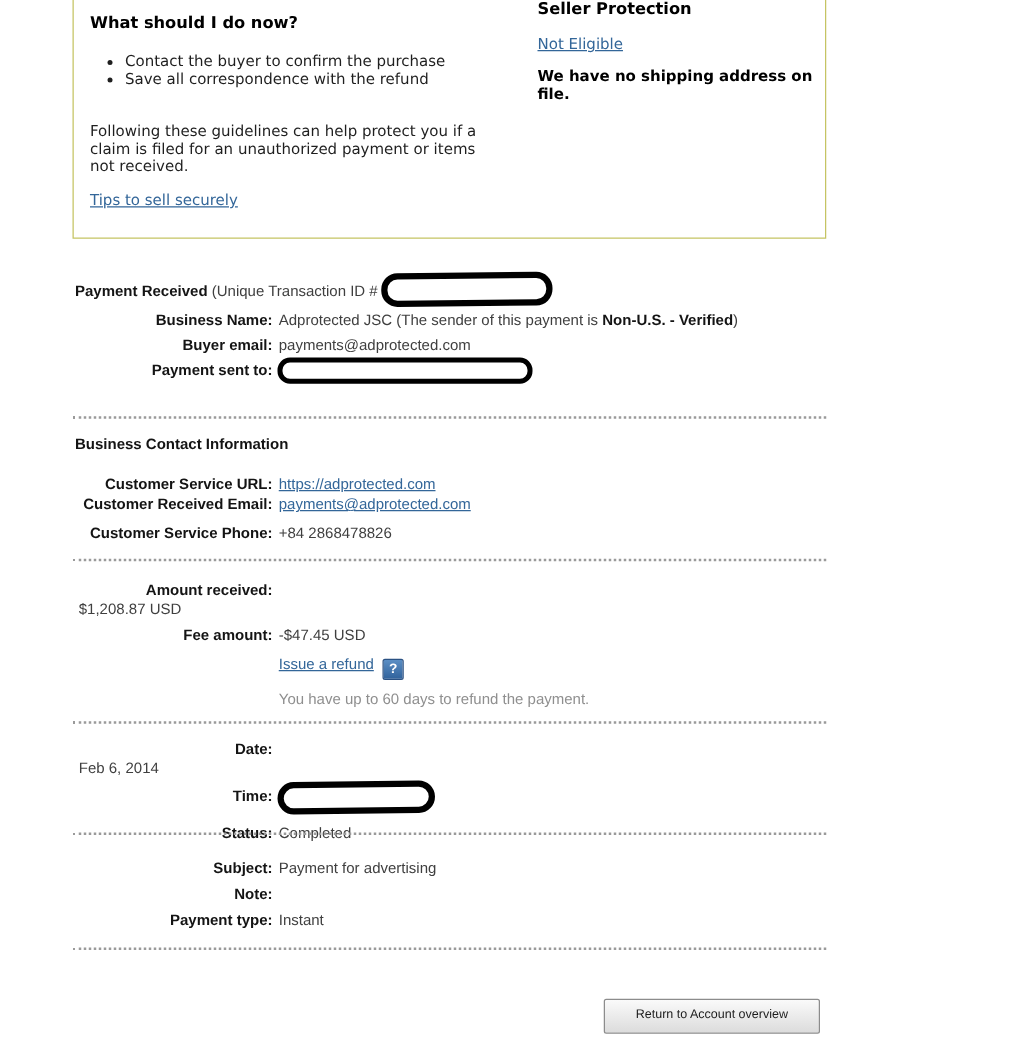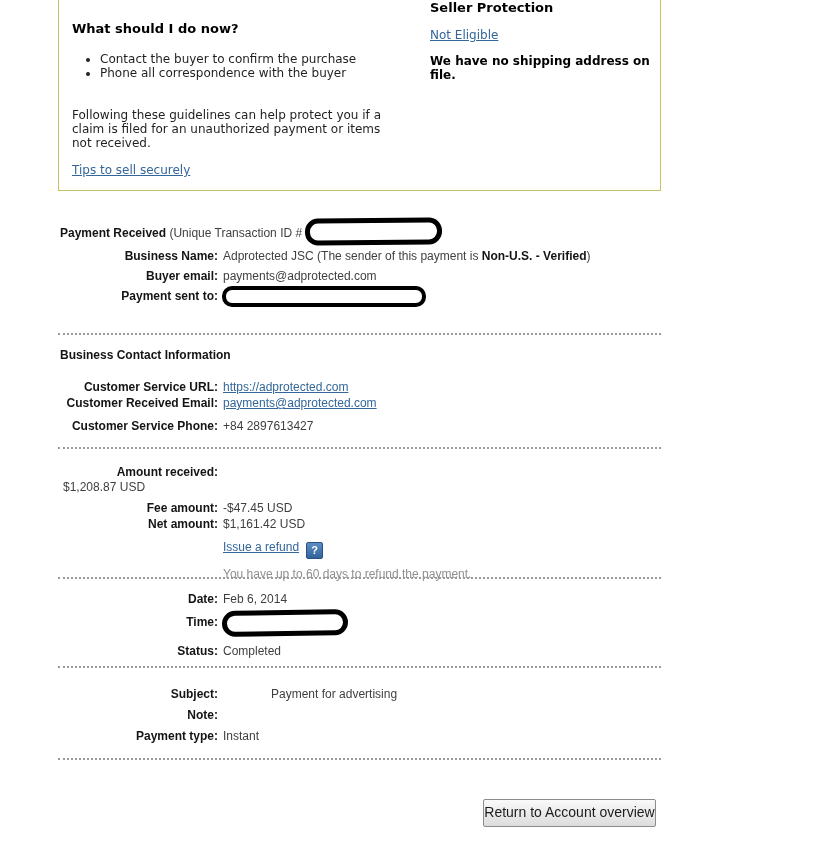--- a/index.html
+++ b/index.html
@@ -12,7 +12,7 @@
     border:1px solid #c5c463; background:#fff;
     font-family:"DejaVu Sans", sans-serif; font-size:12px; color:#1f1f1f;
   }
-  .box-left  { position:absolute; left:13px;  top:32px; width:330px; }
+  .box-left  { position:absolute; left:13px;  top:22px; width:330px; }
   .box-right { position:absolute; left:371px; top:11px; width:228px; }
   .box-h { font-size:13px; font-weight:bold; color:#000; }
   .box-left ul { margin:16px 0 0 0; padding-left:28px; line-height:14px; }

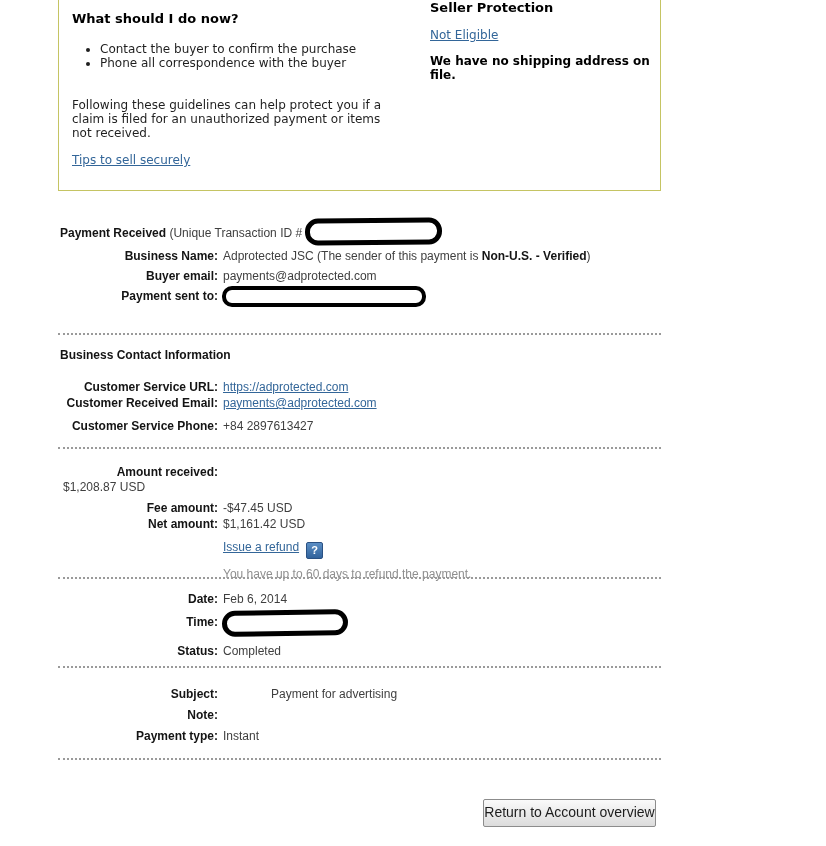--- a/index.html
+++ b/index.html
@@ -72,7 +72,7 @@
     <div class="box-h">What should I do now?</div>
     <ul>
       <li>Contact the buyer to confirm the purchase</li>
-      <li>Phone all correspondence with the buyer</li>
+      <li>Save all correspondence with the refund</li>
     </ul>
     <div class="box-para">Following these guidelines can help protect you if a claim is filed for an unauthorized payment or items not received.</div>
     <div class="box-link-wrap">

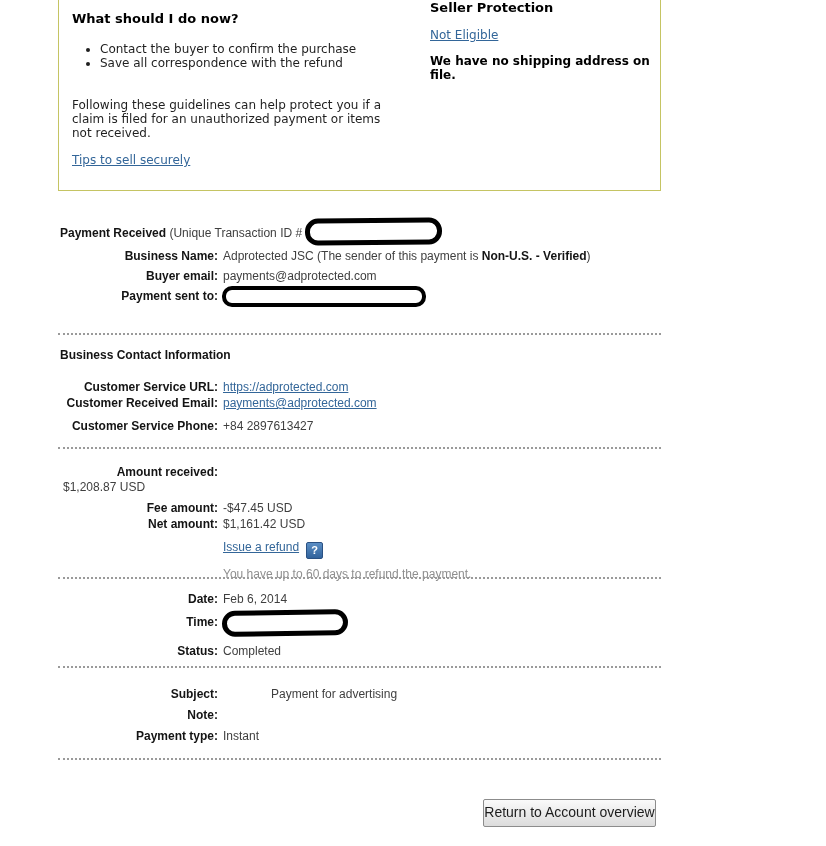--- a/index.html
+++ b/index.html
@@ -121,7 +121,7 @@
   </div>
   <div class="row" style="margin-top:8px;align-items:flex-end;">
     <div class="lbl">Customer Service Phone:</div>
-    <div class="val">+84 2897613427</div>
+    <div class="val">+84 2868478826</div>
   </div>
 </div>
 

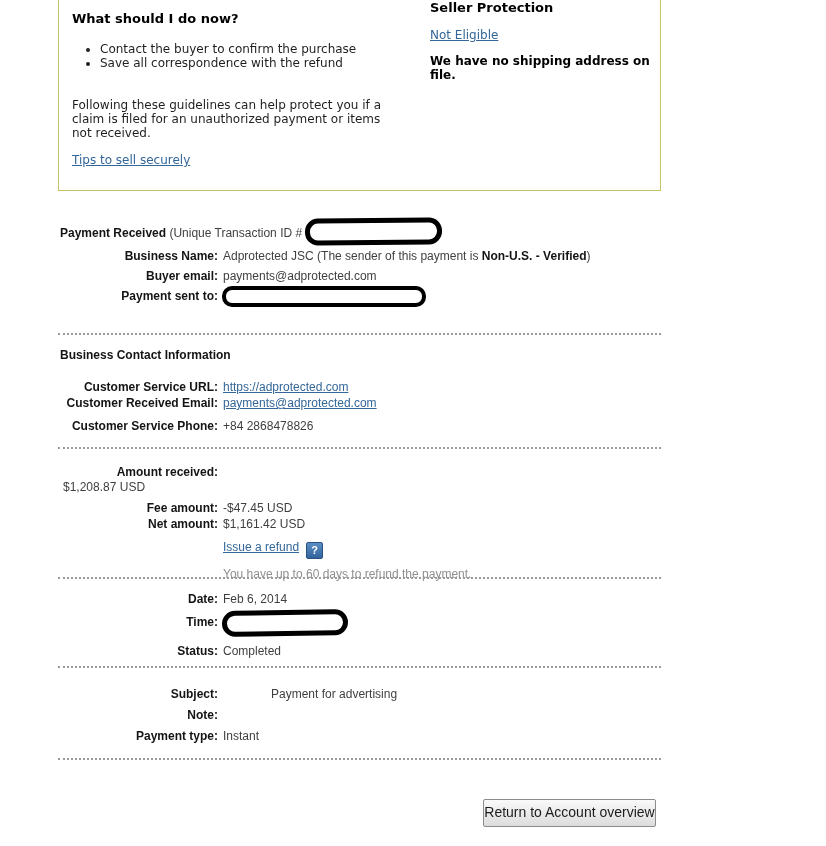--- a/index.html
+++ b/index.html
@@ -136,10 +136,6 @@
     <div class="lbl">Fee amount:</div>
     <div class="val">-$47.45 USD</div>
   </div>
-  <div class="row">
-    <div class="lbl">Net amount:</div>
-    <div class="val">$1,161.42 USD</div>
-  </div>
   <div class="indent" style="margin-top:8px;">
     <span class="lnk">Issue a refund</span><span class="help-icon">?</span>
   </div>

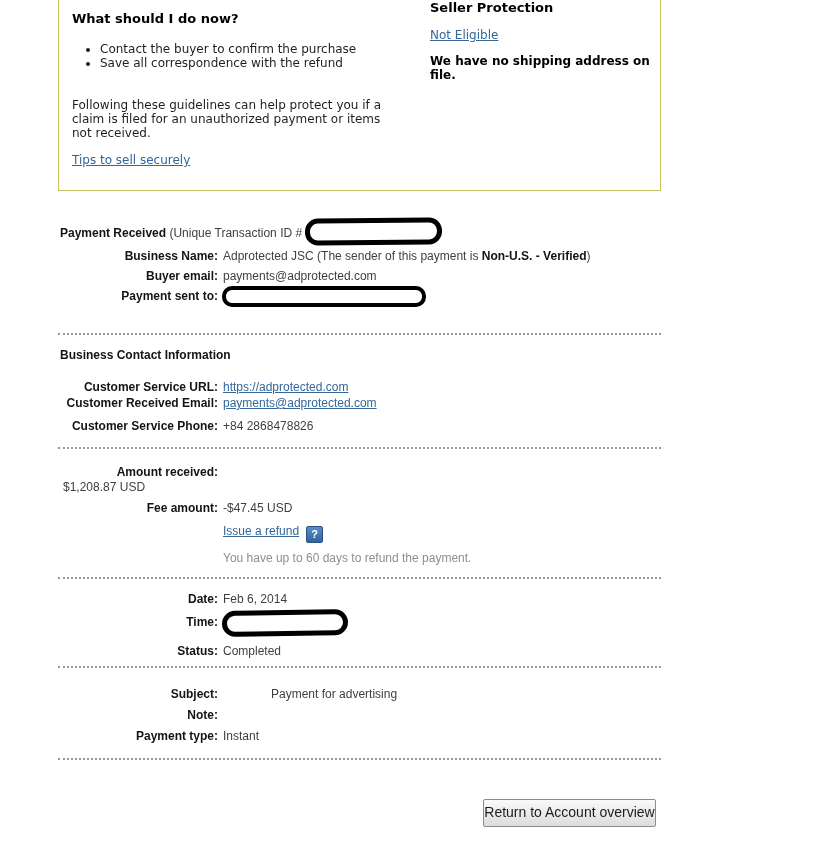--- a/index.html
+++ b/index.html
@@ -145,7 +145,7 @@
 <div class="divider" style="top:577px;"></div>
 
 <div class="section" style="top:592px;">
-  <div class="row" style="margin-bottom:8px;">
+  <div class="row" style="margin-bottom:8px;flex-direction:column;">
     <div class="lbl">Date:</div>
     <div class="val">Feb 6, 2014</div>
   </div>

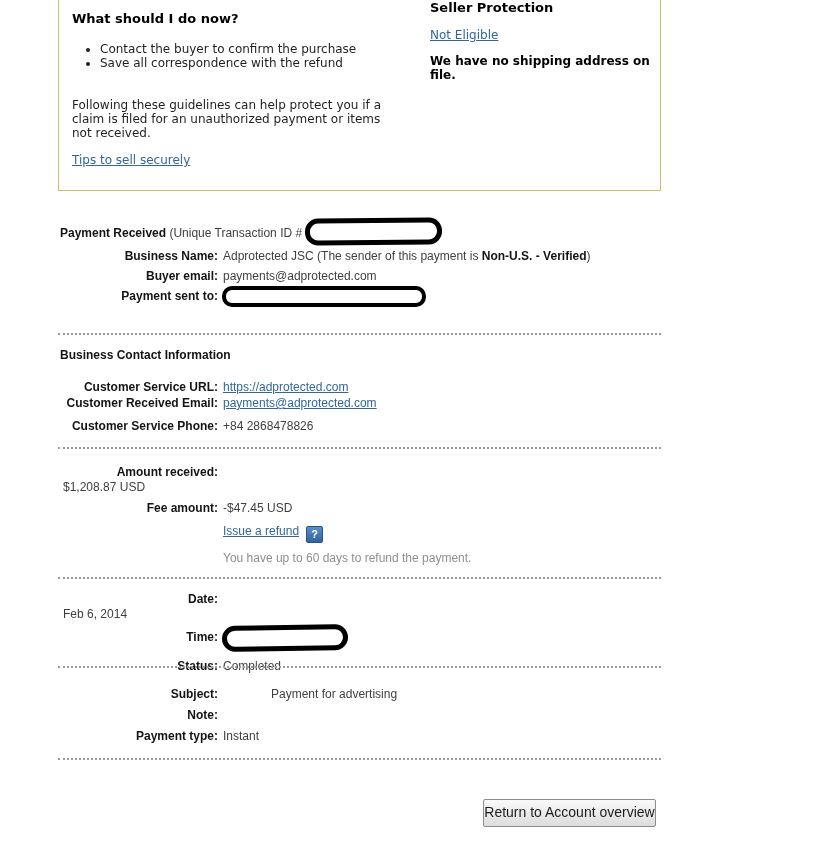--- a/index.html
+++ b/index.html
@@ -162,7 +162,7 @@
 <div class="divider" style="top:666px;"></div>
 
 <div class="section" style="top:687px;">
-  <div class="row" style="margin-bottom:6px;gap:48px;">
+  <div class="row" style="margin-bottom:6px;">
     <div class="lbl">Subject:</div>
     <div class="val">Payment for advertising</div>
   </div>

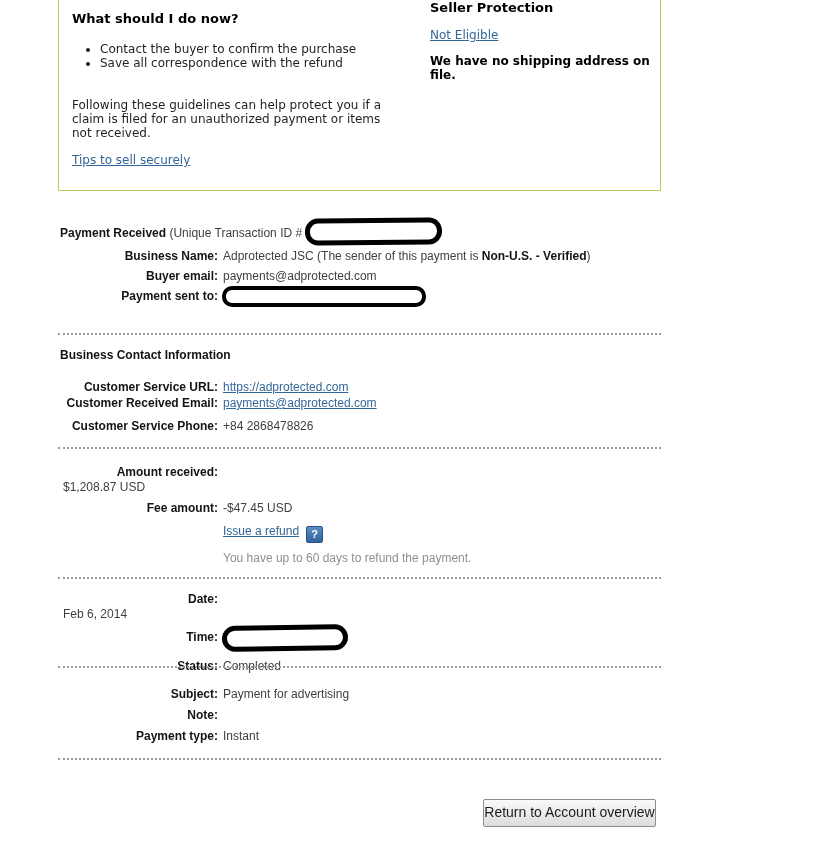--- a/index.html
+++ b/index.html
@@ -60,7 +60,7 @@
   .return-btn {
     position:absolute; left:483px; top:799px; width:171px; height:26px;
     background:linear-gradient(#fafafa,#dcdcdc); border:1px solid #8c8c8c; border-radius:2px;
-    font-family:"Liberation Sans", sans-serif; font-size:14px; color:#1c1c1c;
+    font-family:"Liberation Sans", sans-serif; font-size:10px; color:#1c1c1c;
     text-align:center; line-height:24px; cursor:pointer;
   }
 </style>

